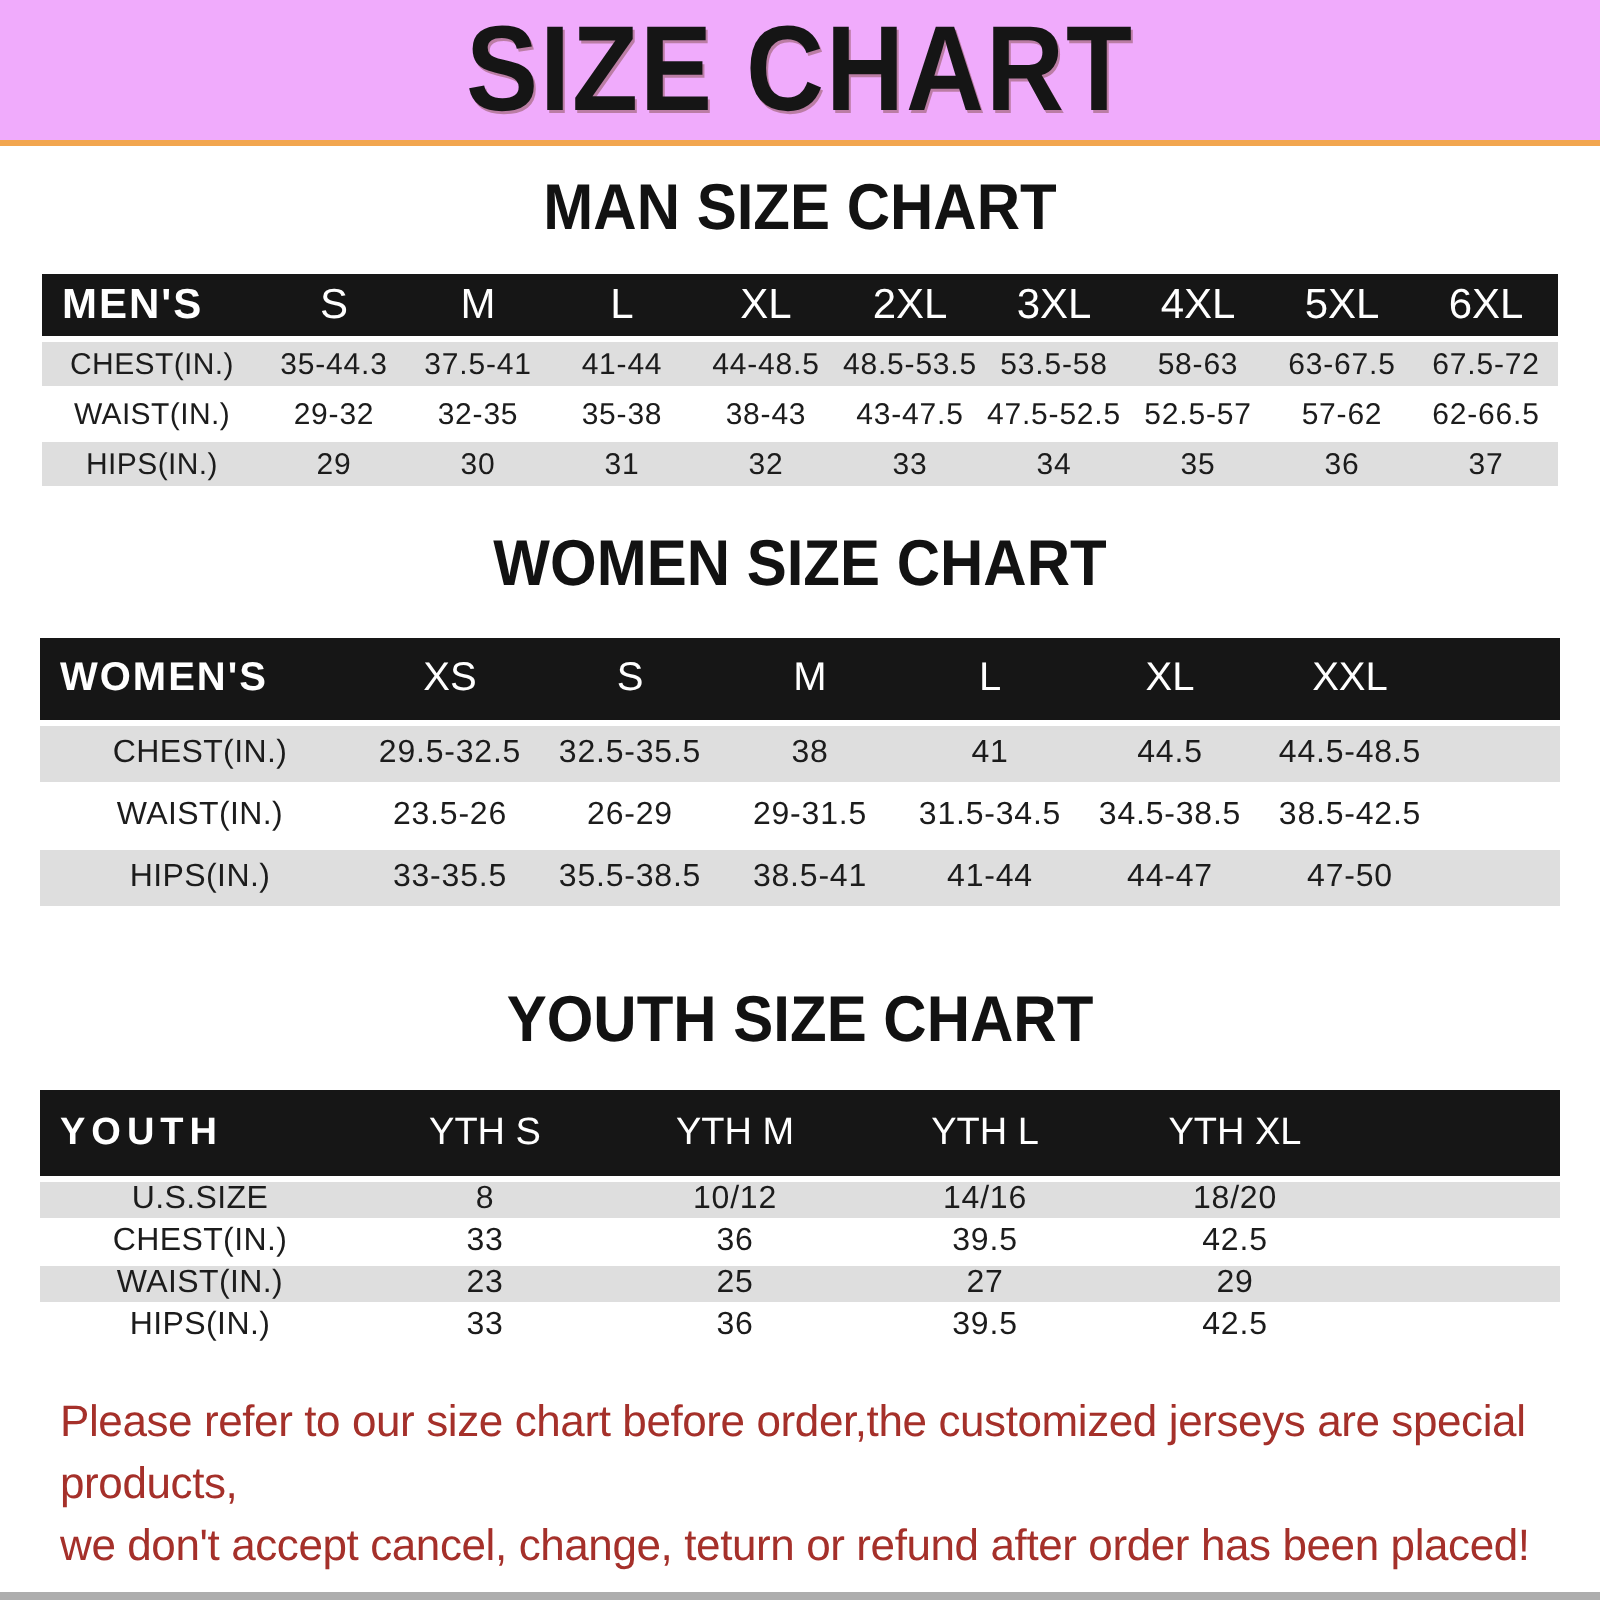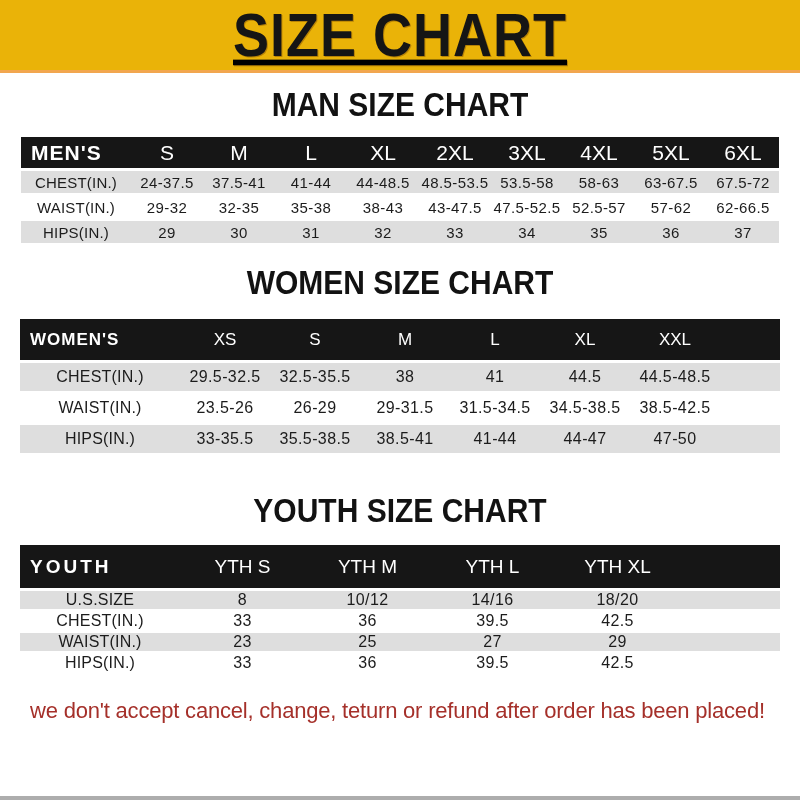--- a/index.html
+++ b/index.html
@@ -13,10 +13,9 @@
   
   .banner{
     height:70px;
-    background:#eab308;
+    background:#f0abfc;
     display:flex;align-items:center;justify-content:center;
     border-bottom:3px solid #f2a64f;
-    text-decoration:underline;
   }
   .banner h1{
     margin:0;

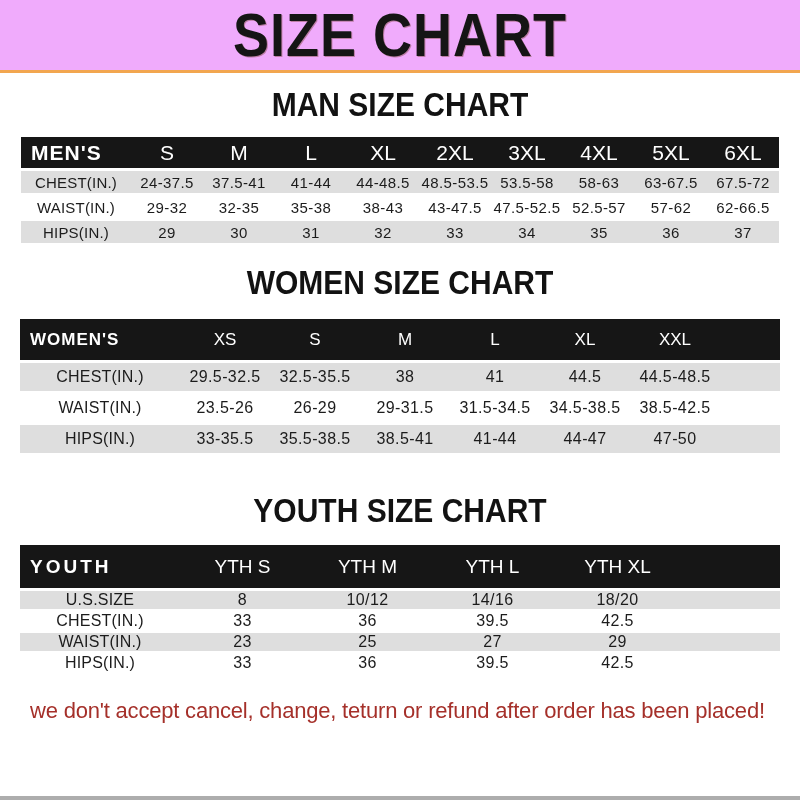--- a/index.html
+++ b/index.html
@@ -130,7 +130,7 @@
     <tbody>
         <tr>
           <td class="row-label">CHEST(IN.)</td>
-          <td>24-37.5</td>
+          <td>35-44.3</td>
           <td>37.5-41</td>
           <td>41-44</td>
           <td>44-48.5</td>

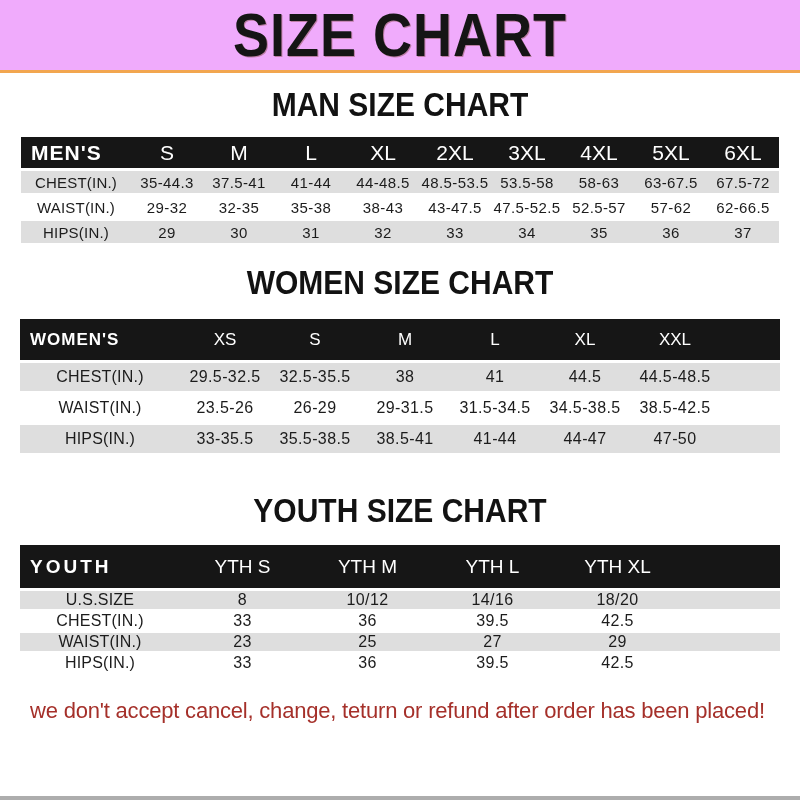--- a/index.html
+++ b/index.html
@@ -75,7 +75,7 @@
   .men .corner{width:100px;}
   .men .size-col{width:72px;}
 
-  .women thead th{height:41px;font-size:17px;}
+  .women thead th{height:41px;font-size:20px;}
   .women tbody td{height:28px;font-size:16px;}
   .women .corner{width:150px;}
   .women .size-col{width:90px;}

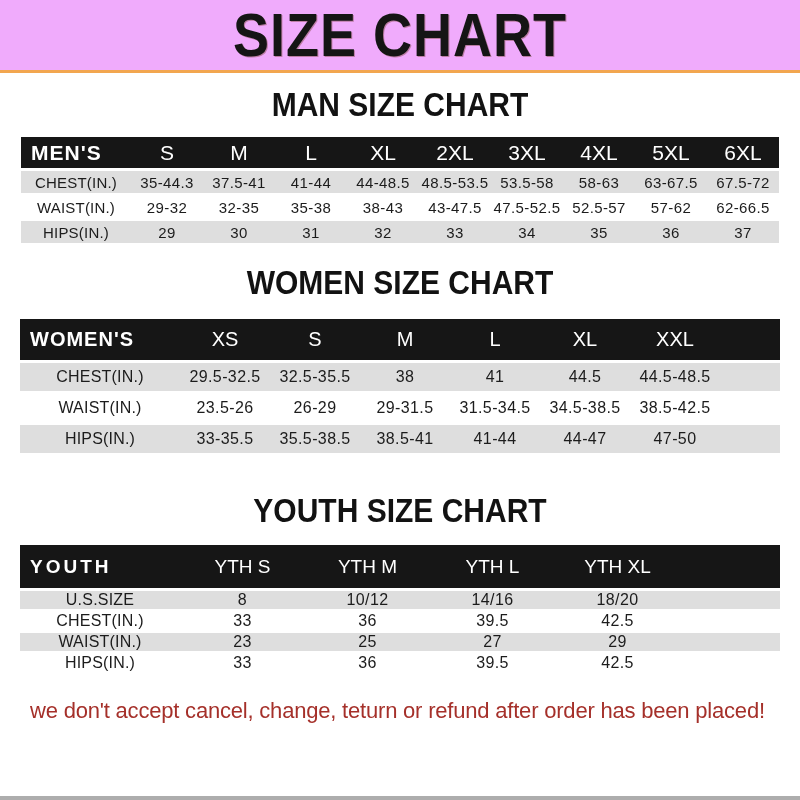--- a/index.html
+++ b/index.html
@@ -269,6 +269,7 @@
 </section>
 
 <div class="footer-note">
+  <div>Please refer to our size chart before order,the customized jerseys are special products,</div>
   <div>we don't accept cancel, change, teturn or refund after order has been placed!</div>
 </div>
 

